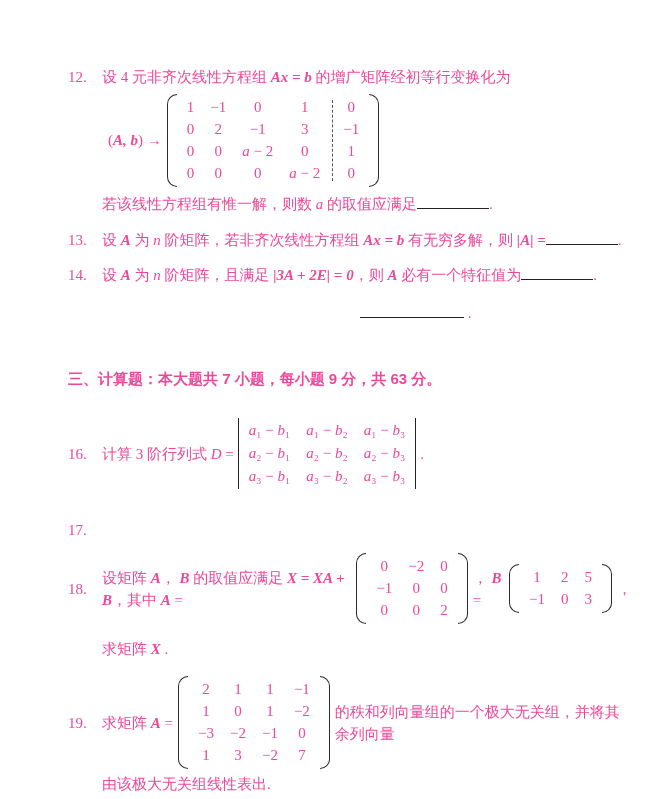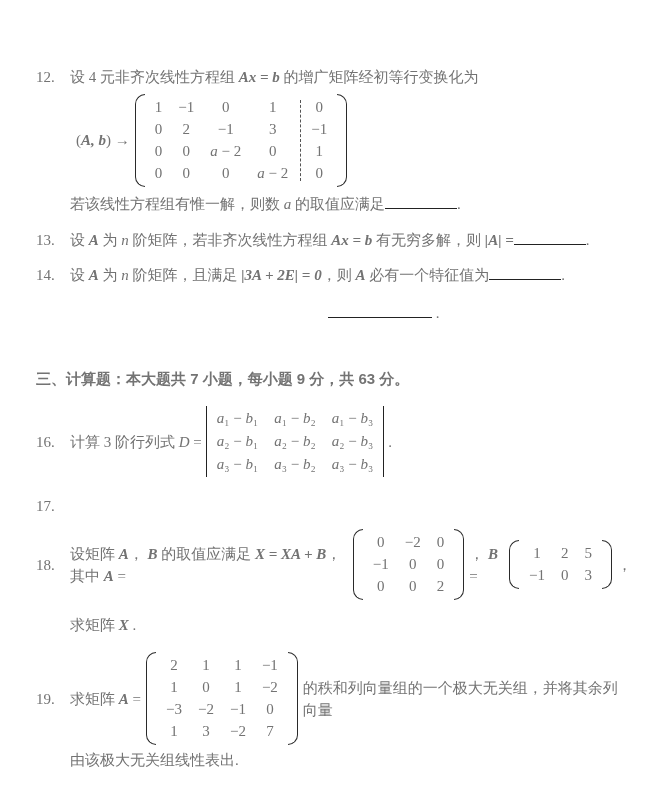--- a/index.html
+++ b/index.html
@@ -7,11 +7,11 @@
     position:relative;
     width:656px;height:799px;
     background:#ffffff;
-    color:#737373;
+    color:#ec4899;
     font-family:"Liberation Serif","DejaVu Serif",serif;
     font-size:15px;
     box-sizing:border-box;
-    padding:66px 24px 0 36px;
+    padding:66px 24px 0 68px;
     overflow:hidden;
   }
   .qtext{white-space:pre-wrap;margin:0;}

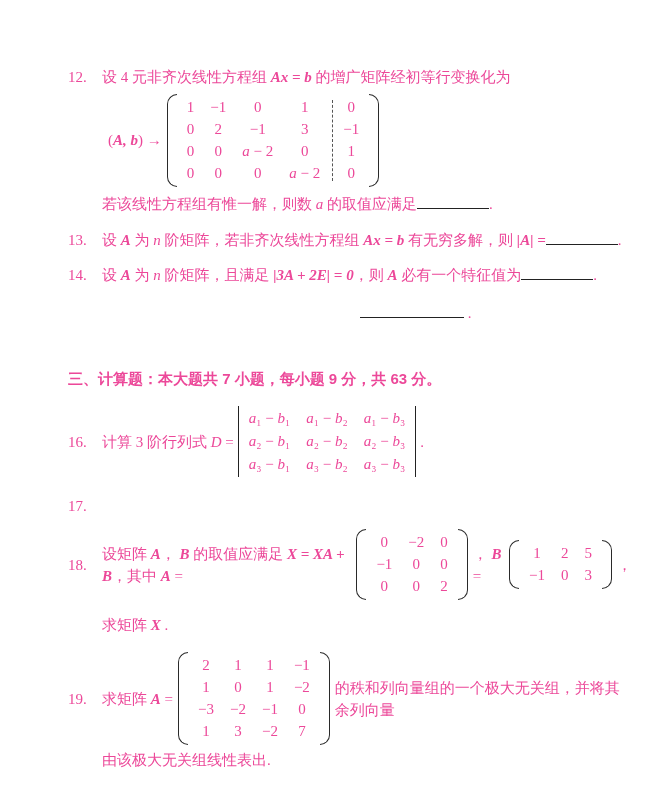--- a/index.html
+++ b/index.html
@@ -33,7 +33,7 @@
   .mcell{text-align:center;padding:0 8px;line-height:19px;font-style:normal;}
   .mcell i{font-style:italic;}
   .augsep{border-left:1.3px dashed #555;margin:6px 0 6px 2px;width:0;}
-  .det{border-left:1.4px solid #222;border-right:1.4px solid #222;display:grid;align-content:center;padding:3px 2px;row-gap:4px;margin:4px 4px;}
+  .det{border-left:1.4px solid #222;border-right:1.4px solid #222;display:grid;align-content:center;padding:3px 2px;row-gap:4px;margin:16px 4px;}
   .matline{display:flex;align-items:center;margin:6px 0 6px 40px;}
   .secheading{font-family:"Liberation Sans","DejaVu Sans",sans-serif;font-weight:bold;margin:46px 0 0 0;line-height:22px;}
   .sp12{margin-top:14px;}

